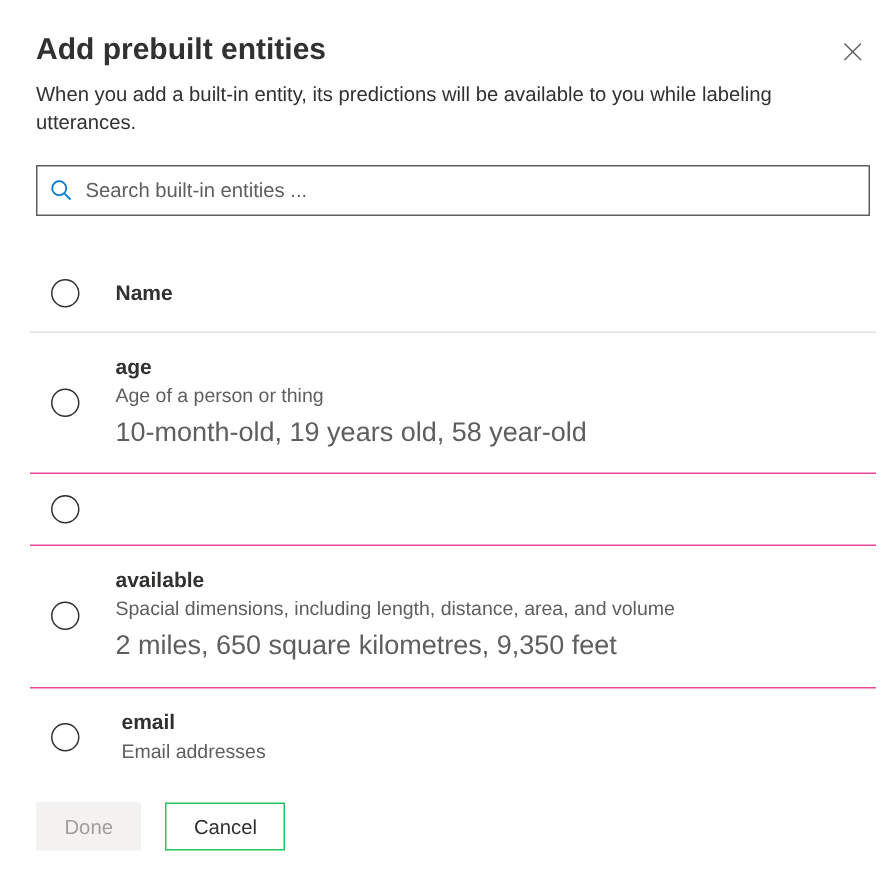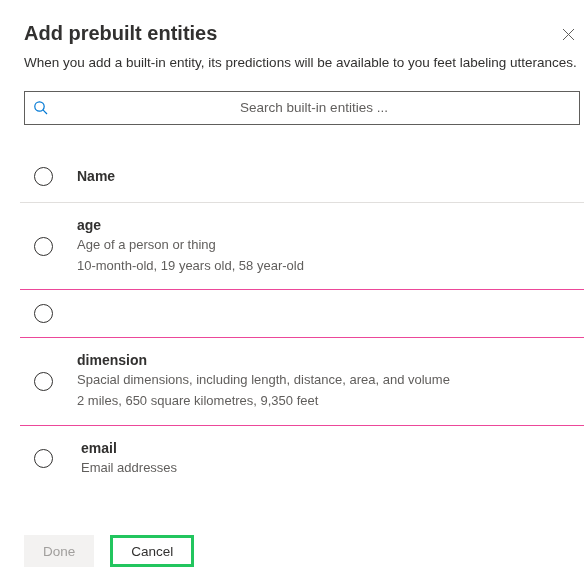--- a/index.html
+++ b/index.html
@@ -156,7 +156,7 @@
         </svg>
     </div>
   </div>
-  <p class="description">When you add a built-in entity, its predictions will be available to you feet labeling utterances.</p>
+  <p class="description">When you add a built-in entity, its predictions will be available to you while labeling utterances.</p>
 
   <div class="search-box">
     <span class="search-icon">

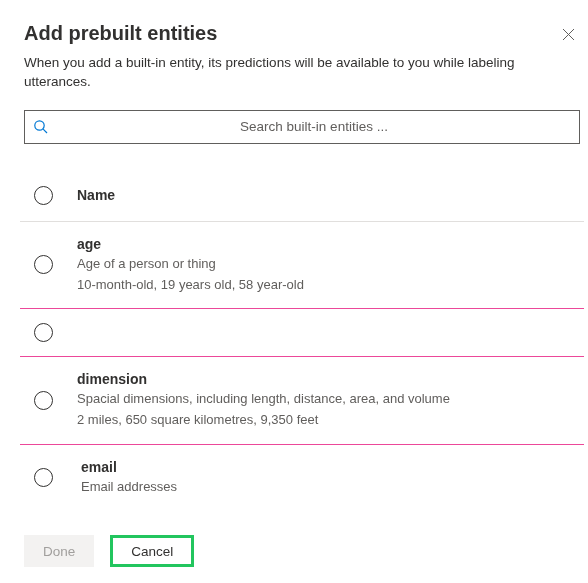--- a/index.html
+++ b/index.html
@@ -65,7 +65,6 @@
       font-size: 13.5px;
       color: #323130;
       background: transparent;
-      text-align: center;
     }
     .search-input::placeholder { color: #605e5c; }
     .list-wrap {

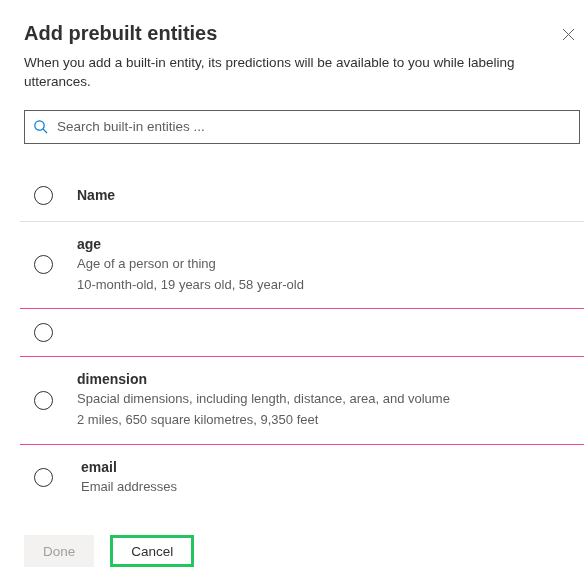--- a/index.html
+++ b/index.html
@@ -117,7 +117,7 @@
       line-height: 1.4;
     }
     .entity-examples {
-      font-size: 13px;
+      font-size: 18px;
       color: #605e5c;
       line-height: 1.4;
     }

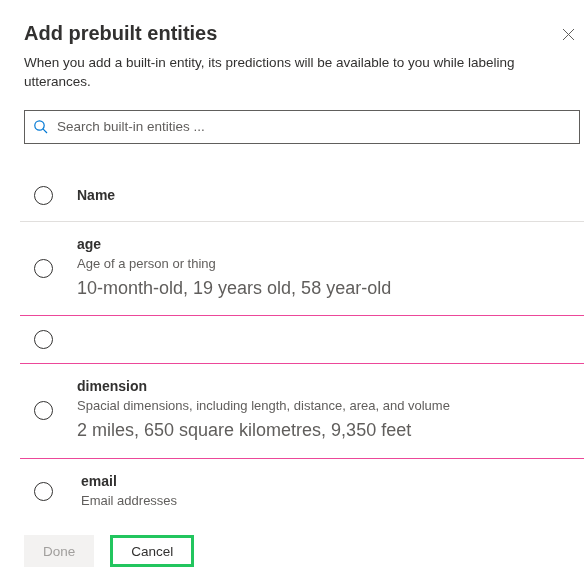--- a/index.html
+++ b/index.html
@@ -189,7 +189,7 @@
     <div class="entity-row">
       <div class="radio"></div>
       <div class="entity-body">
-        <div class="entity-name">dimension</div>
+        <div class="entity-name">available</div>
         <div class="entity-desc">Spacial dimensions, including length, distance, area, and volume</div>
         <div class="entity-examples">2 miles, 650 square kilometres, 9,350 feet</div>
       </div>

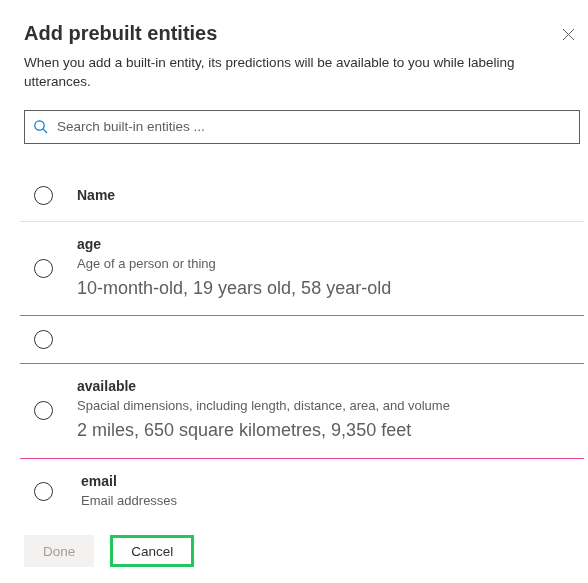--- a/index.html
+++ b/index.html
@@ -131,7 +131,7 @@
       padding: 0 18px;
       font-size: 13.5px;
       cursor: pointer;
-      border: 3px solid #22c55e;
+      border: 1px solid #22c55e;
       background: #fff;
       color: #323130;
     }

